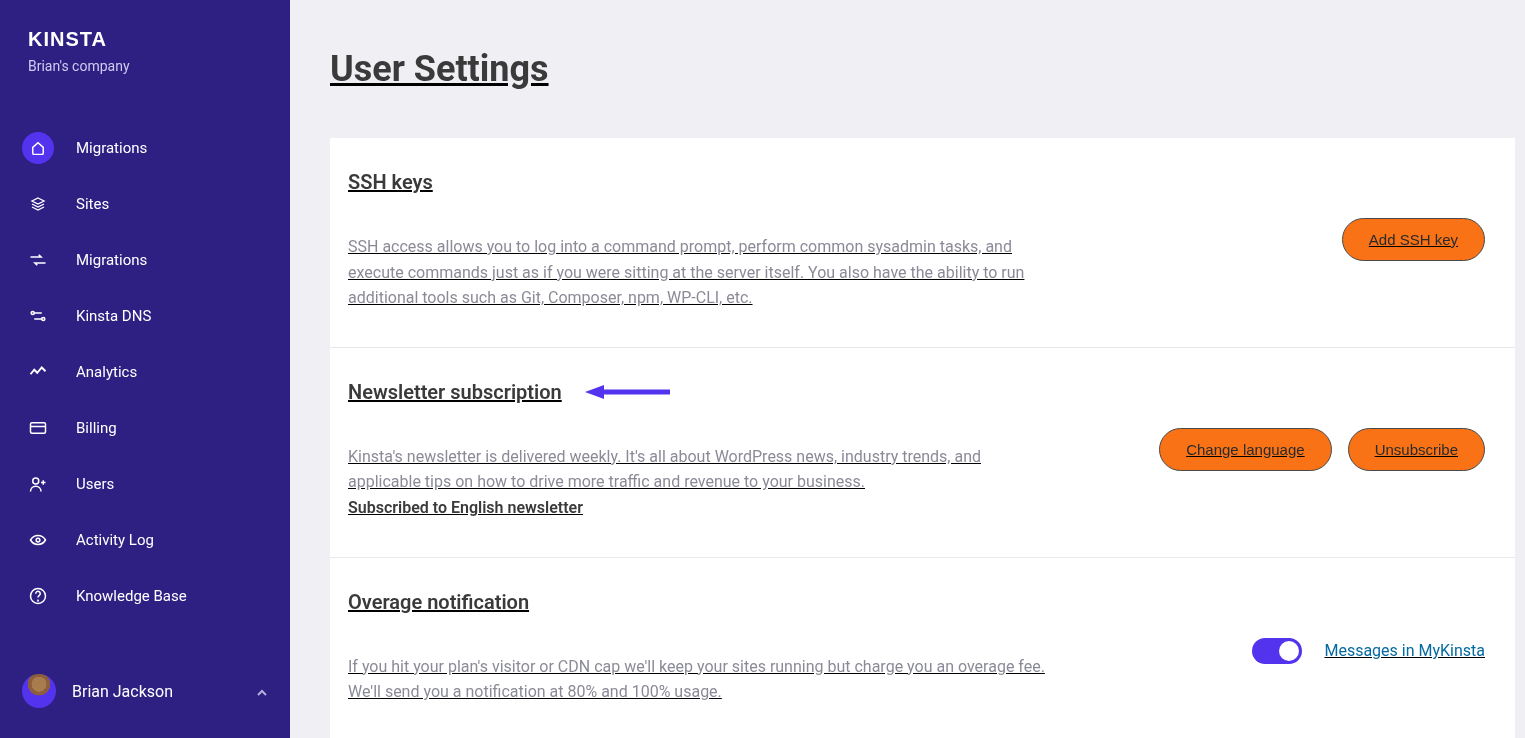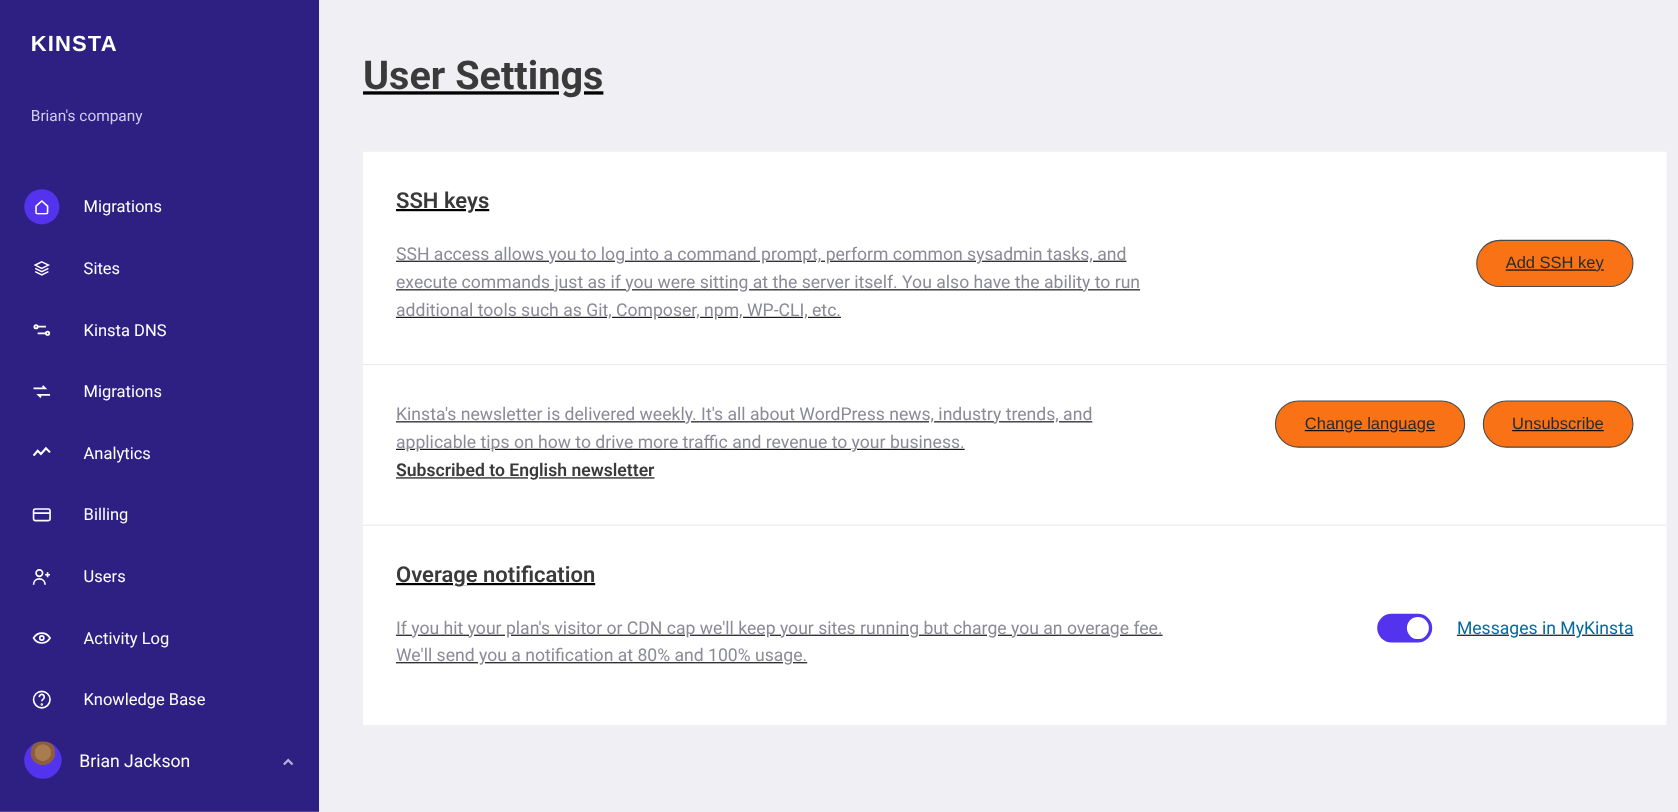--- a/index.html
+++ b/index.html
@@ -29,7 +29,6 @@
   font-size: 14px;
   color: #d0ccf0;
   margin-bottom: 46px;
-  margin-top: 40px;
 }
 .nav { list-style: none; }
 .nav-item {

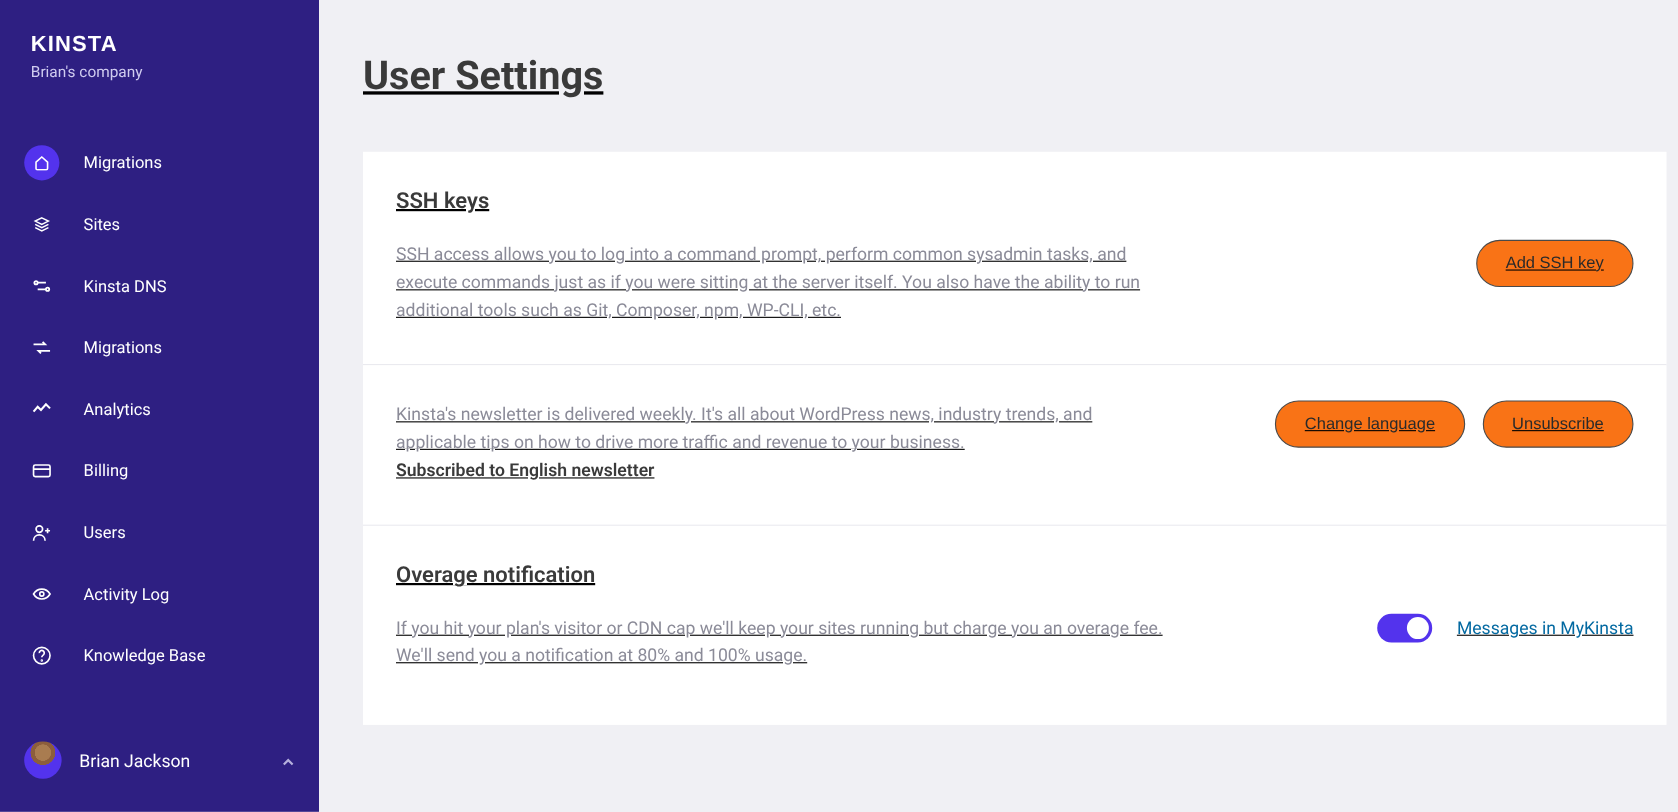--- a/index.html
+++ b/index.html
@@ -90,7 +90,7 @@
 .card {
   background: #fff;
   border-bottom: 1px solid #e8e8ee;
-  padding: 32px 30px 36px 30px;
+  padding: 32px 30px 36px 18px;
   margin-right: 10px;
 }
 .card-header {

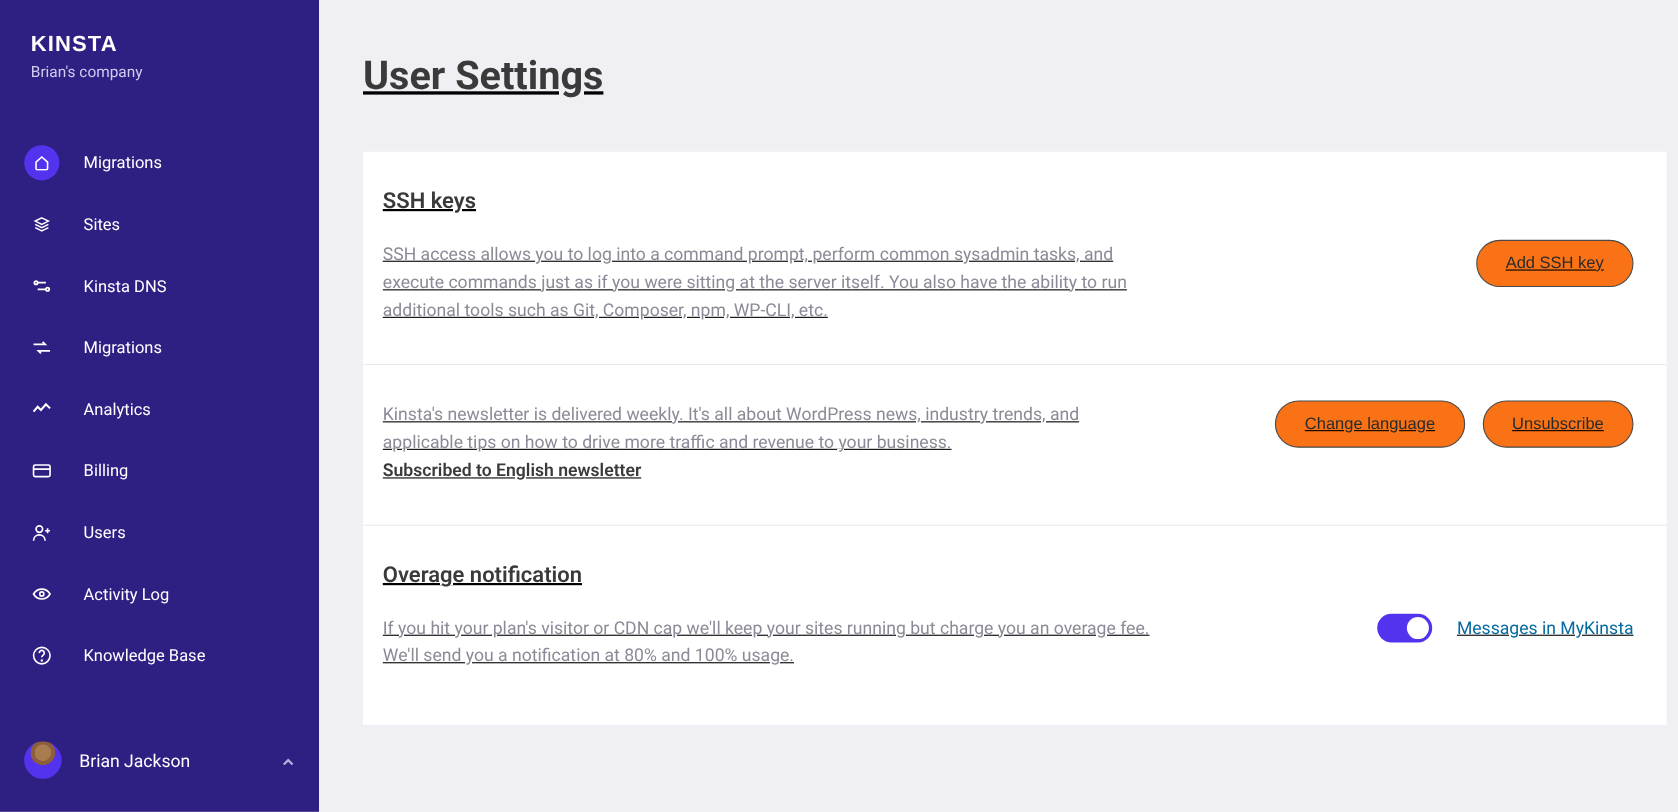--- a/index.html
+++ b/index.html
@@ -114,6 +114,7 @@
   line-height: 1.6;
   color: #8b8b98;
   max-width: 720px;
+  margin-top: 16px;
 }
 .card-desc .strong {
   color: #3a3a3a;

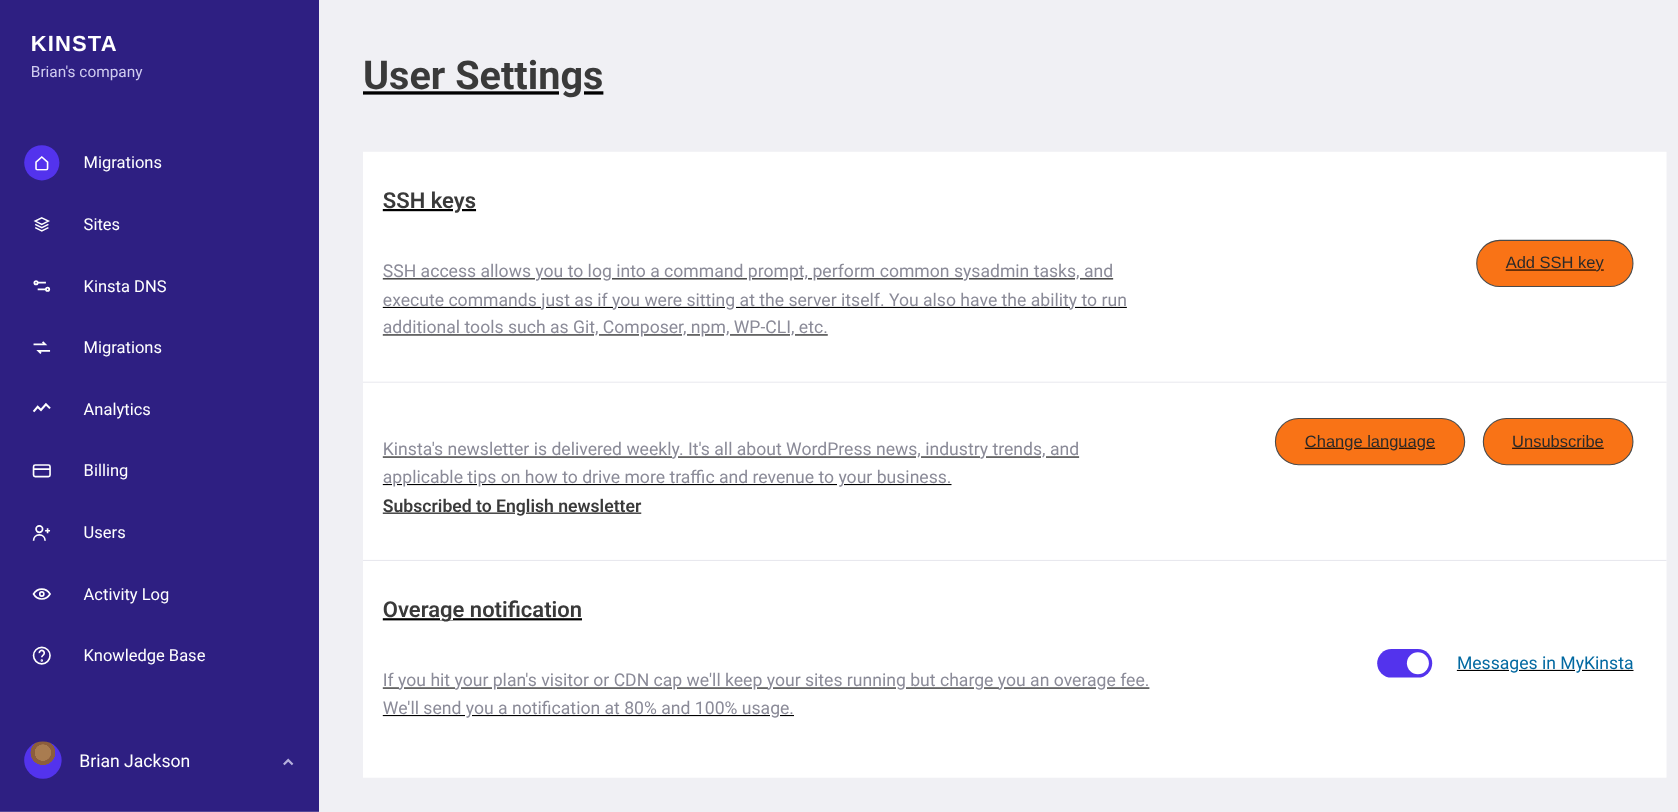--- a/index.html
+++ b/index.html
@@ -204,20 +204,20 @@
     <li class="nav-item">
       <span class="icon-wrap">
         <svg width="18" height="14" viewBox="0 0 24 16" fill="none" stroke="#fff" stroke-width="2.2">
+            <path d="M2 4h14l-3-3M22 12H8l3 3"></path>
+          </svg>
+      </span>
+      <span>Migrations</span>
+    </li>
+    <li class="nav-item">
+      <span class="icon-wrap">
+        <svg width="18" height="14" viewBox="0 0 24 16" fill="none" stroke="#fff" stroke-width="2.2">
             <circle cx="5" cy="4" r="2"></circle>
             <circle cx="19" cy="12" r="2"></circle>
             <path d="M7 4h10M7 12h10"></path>
           </svg>
       </span>
       <span>Kinsta DNS</span>
-    </li>
-    <li class="nav-item">
-      <span class="icon-wrap">
-        <svg width="18" height="14" viewBox="0 0 24 16" fill="none" stroke="#fff" stroke-width="2.2">
-            <path d="M2 4h14l-3-3M22 12H8l3 3"></path>
-          </svg>
-      </span>
-      <span>Migrations</span>
     </li>
     <li class="nav-item">
       <span class="icon-wrap">

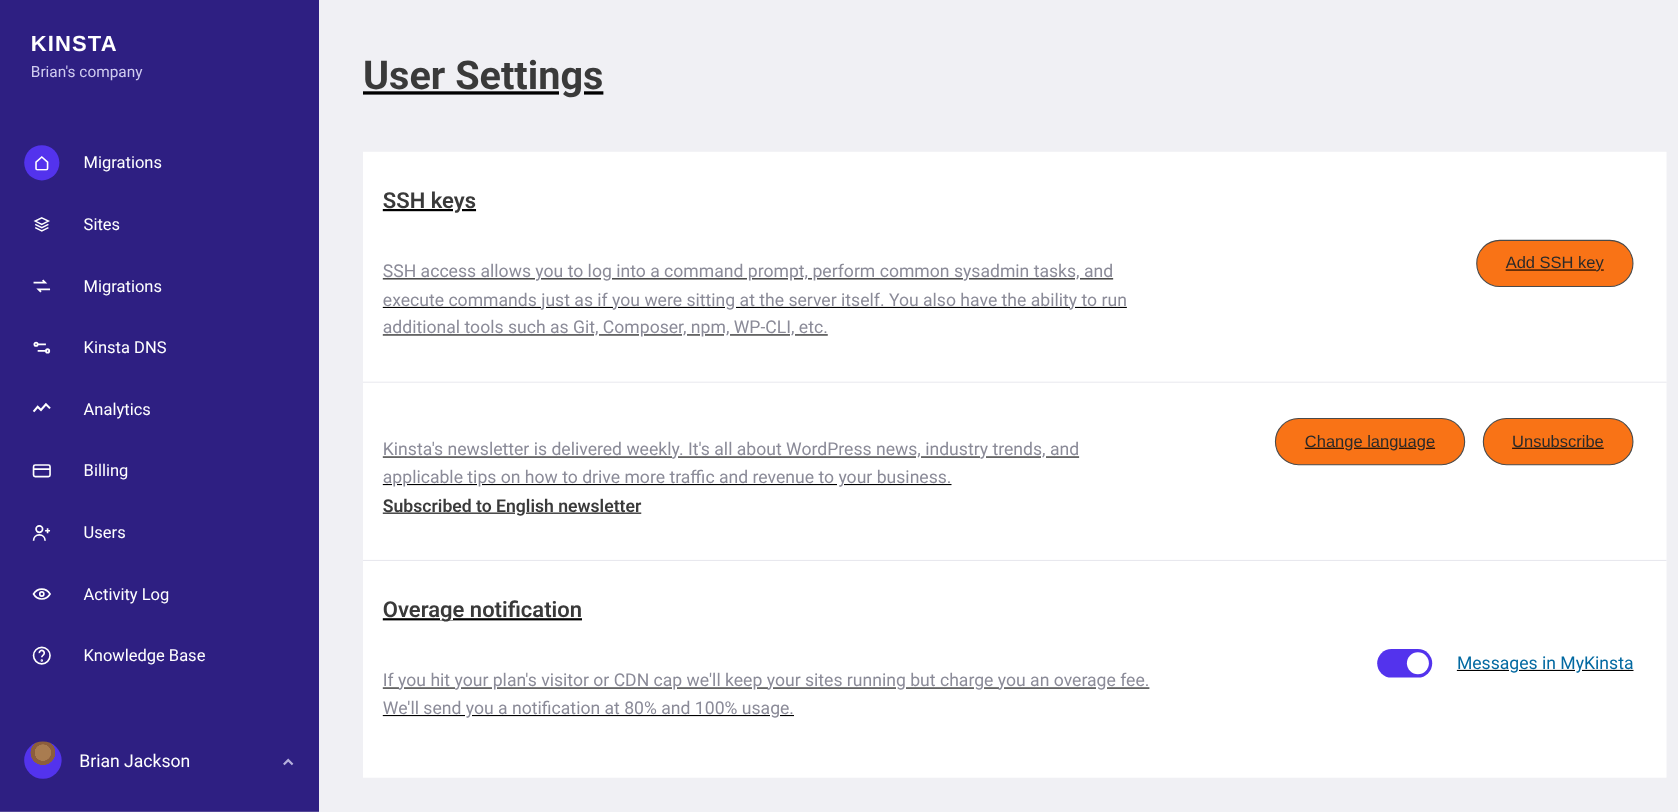--- a/index.html
+++ b/index.html
@@ -294,6 +294,15 @@
   </section>
 
   <section class="card">
+    <div class="card-header">
+      <h2 class="card-title">Newsletter subscription</h2>
+      <span class="arrow-annotation">
+        <svg width="90" height="18" viewBox="0 0 90 18">
+          <line x1="18" y1="9" x2="88" y2="9" stroke="#5333ed" stroke-width="5"></line>
+          <polygon points="3,9 22,2 22,16" fill="#5333ed"></polygon>
+        </svg>
+      </span>
+    </div>
     <div class="card-body">
       <div class="card-desc" style="max-width:640px;">
         <span>Kinsta's newsletter is delivered weekly. It's all about WordPress news, industry trends, and applicable tips on how to drive more traffic and revenue to your business.</span><br>

